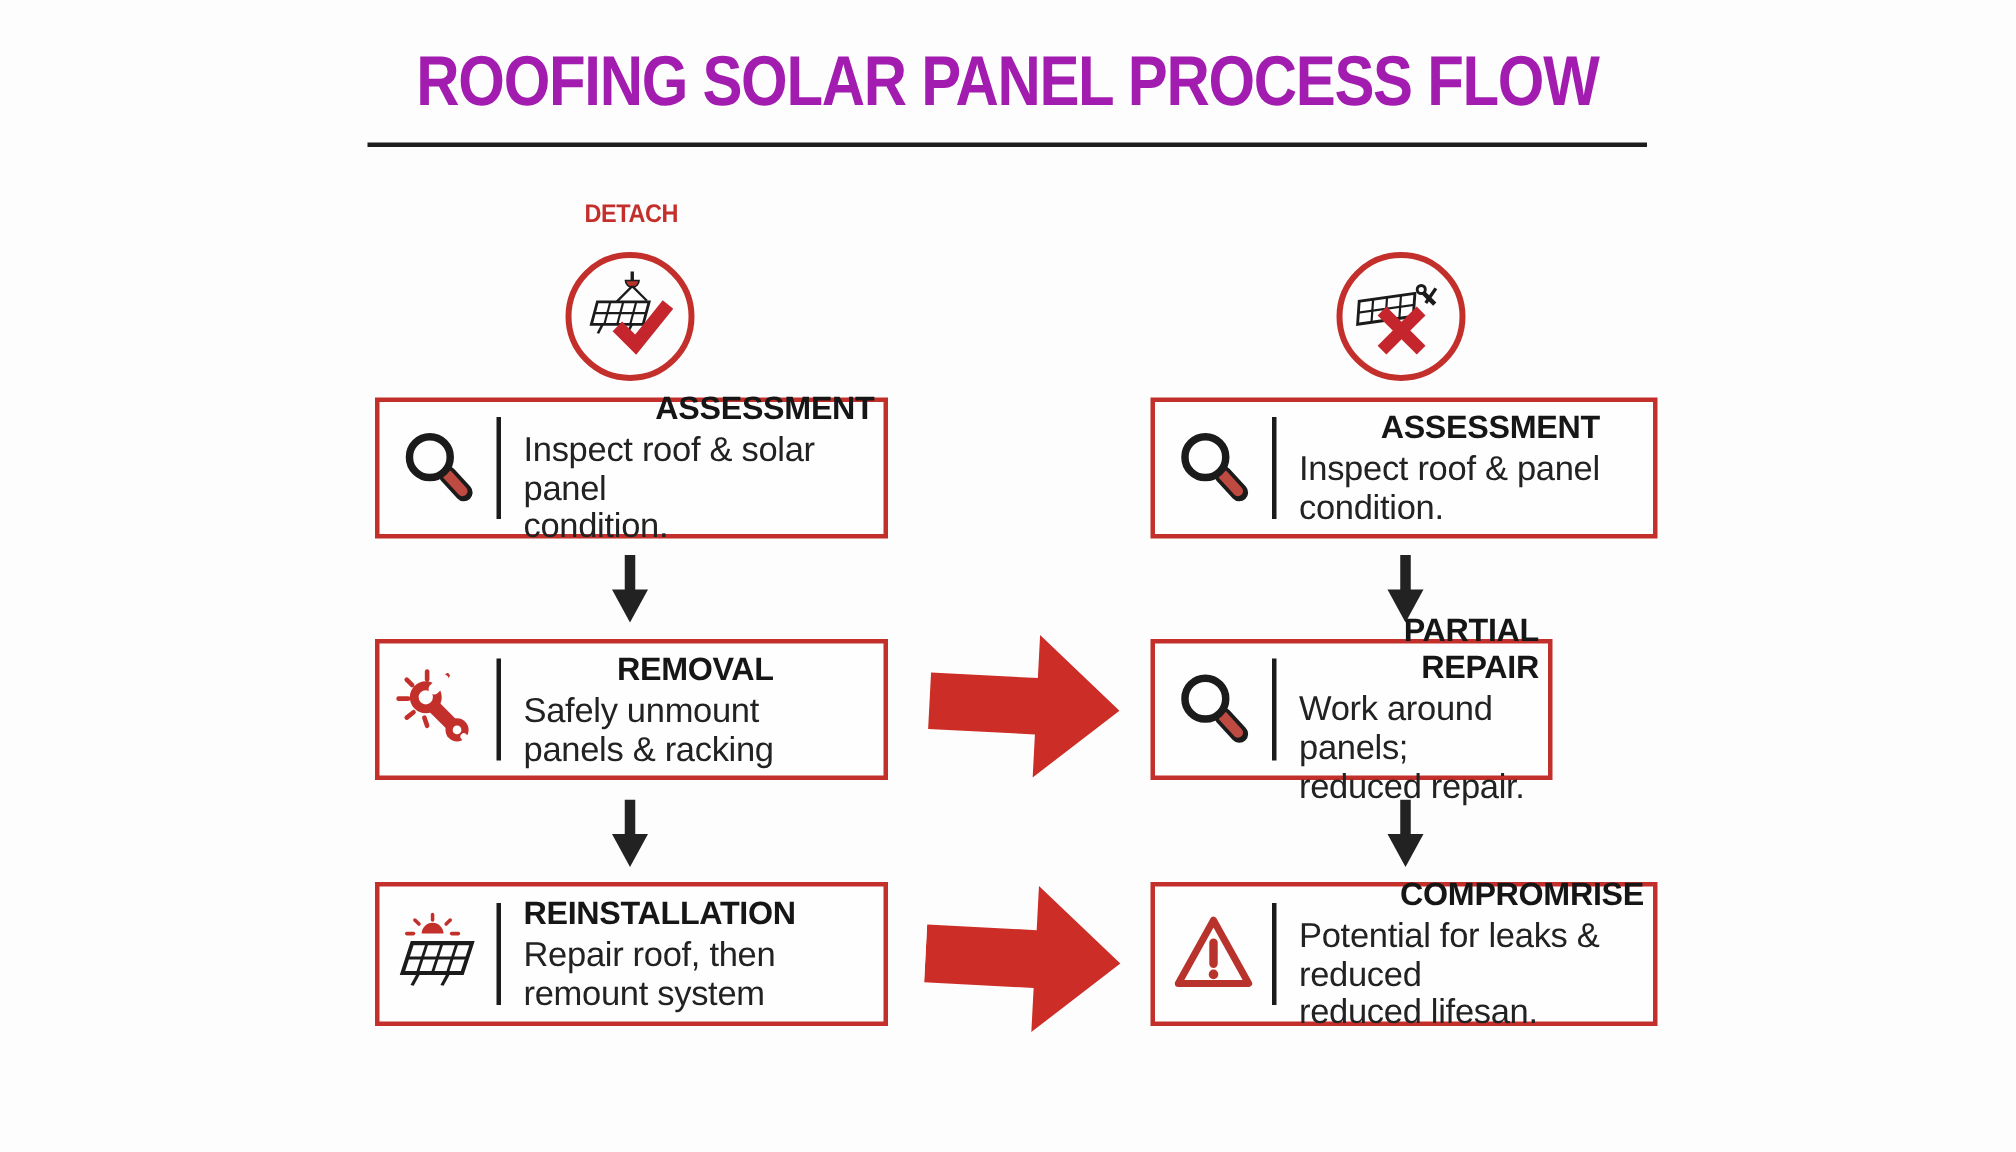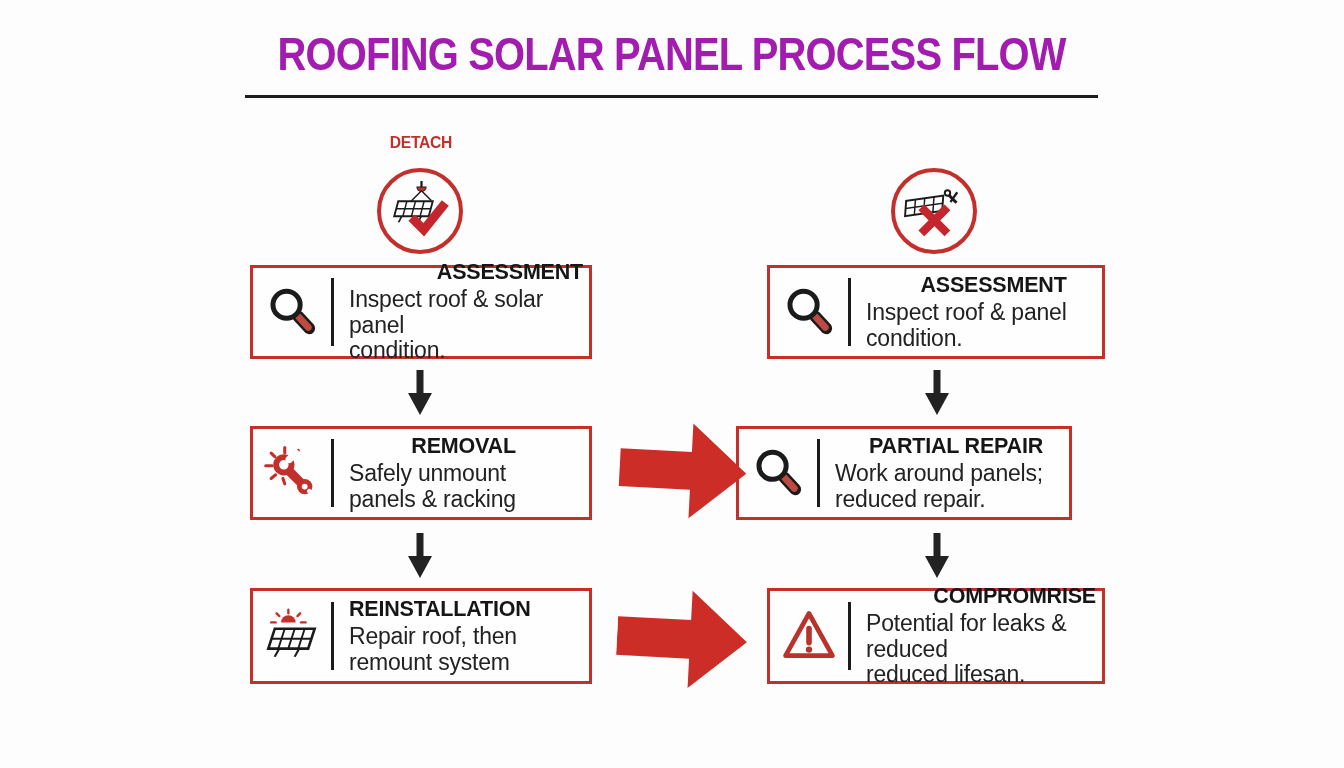--- a/index.html
+++ b/index.html
@@ -189,7 +189,7 @@
     </div>
   </div>
 
-  <div class="step-box" style="left:736px;top:426px;width:336px;height:94px">
+  <div class="step-box" style="left:767px;top:426px;width:268px;height:94px">
     <div class="step-icon">
       <svg width="58" height="58" viewBox="0 0 64 64">
         <line x1="39" y1="37" x2="51" y2="50" stroke="#1b1b1b" stroke-width="13" stroke-linecap="round"></line>

